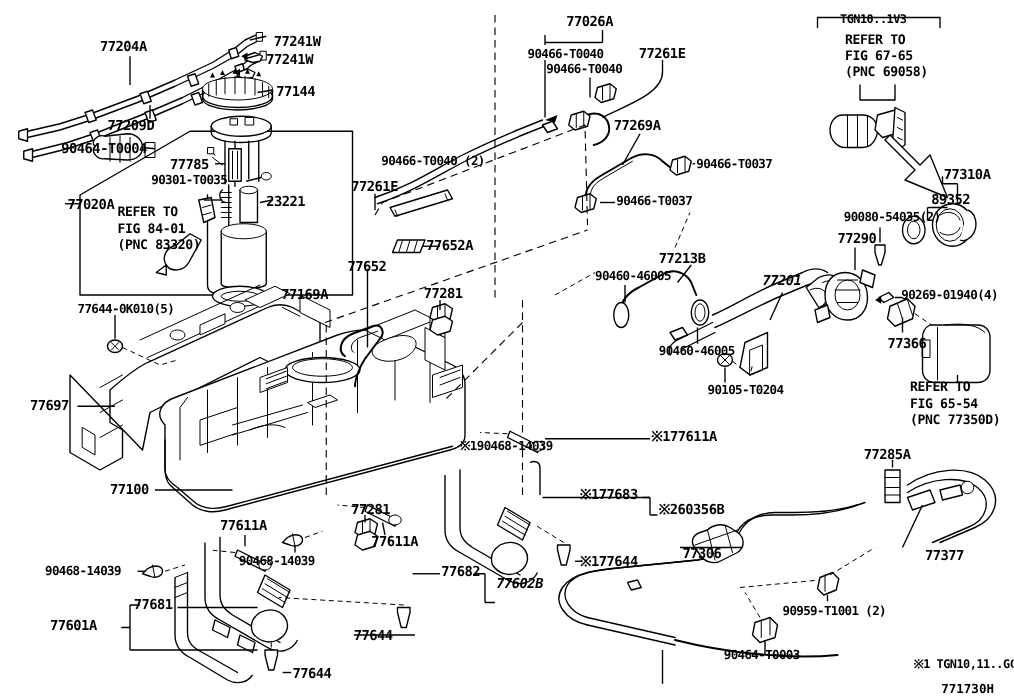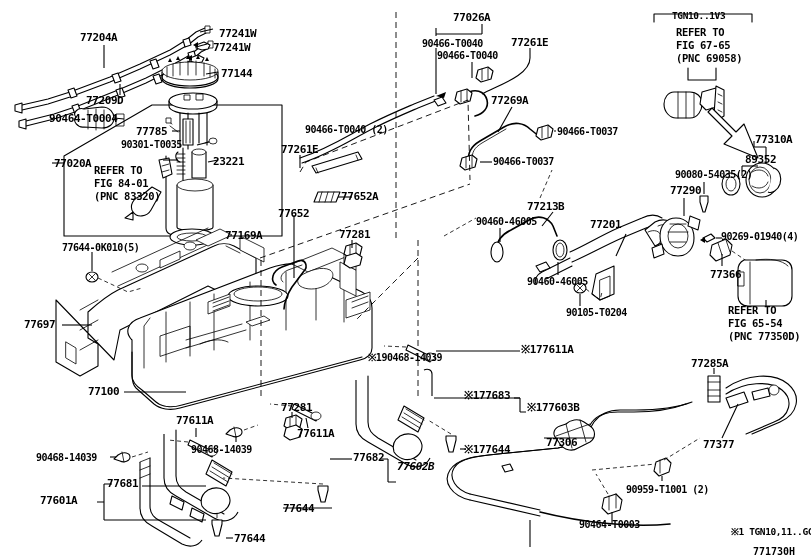--- a/index.html
+++ b/index.html
@@ -525,7 +525,7 @@
   <div class="lbl" style="left:527px; top:201px;">77213B</div>
   <div class="lbl s" style="left:476px; top:216px;">90460-46005</div>
   <div class="lbl s" style="left:527px; top:276px;">90460-46005</div>
-  <div class="lbl" style="left:590px; top:219px;">77201</div>
+  <div class="lbl" style="left:610px; top:219px;font-style:italic;">77201</div>
   <div class="lbl s" style="left:566px; top:307px;">90105-T0204</div>
   <div class="lbl" style="left:670px; top:185px;">77290</div>
   <div class="lbl s" style="left:675px; top:169px;">90080-54035(2)</div>

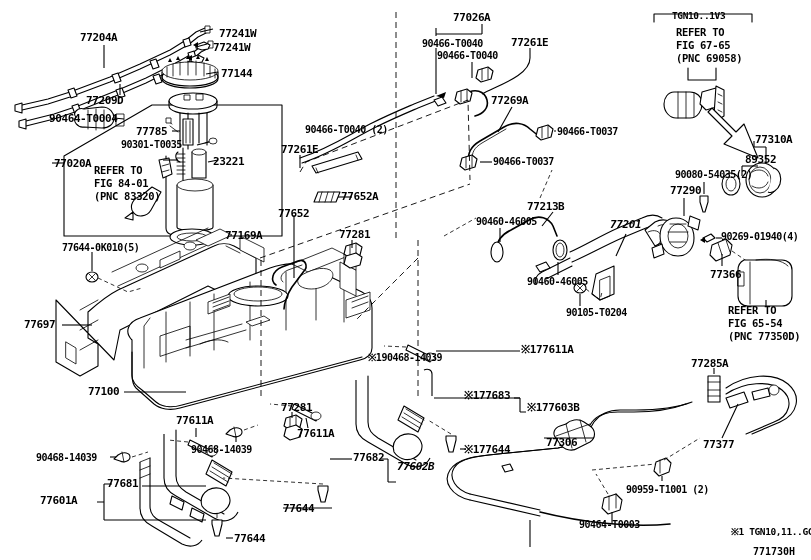--- a/index.html
+++ b/index.html
@@ -537,7 +537,7 @@
   <div class="lbl s" style="left:368px; top:352px;">※190468-14039</div>
   <div class="lbl" style="left:521px; top:344px;">※177611A</div>
   <div class="lbl" style="left:464px; top:390px;">※177683</div>
-  <div class="lbl" style="left:527px; top:402px;">※177603B</div>
+  <div class="lbl" style="left:527px; top:402px;">※260356B</div>
   <div class="lbl" style="left:464px; top:444px;">※177644</div>
   <div class="lbl" style="left:397px; top:461px;font-style:italic;">77602B</div>
   <div class="lbl" style="left:353px; top:452px;">77682</div>

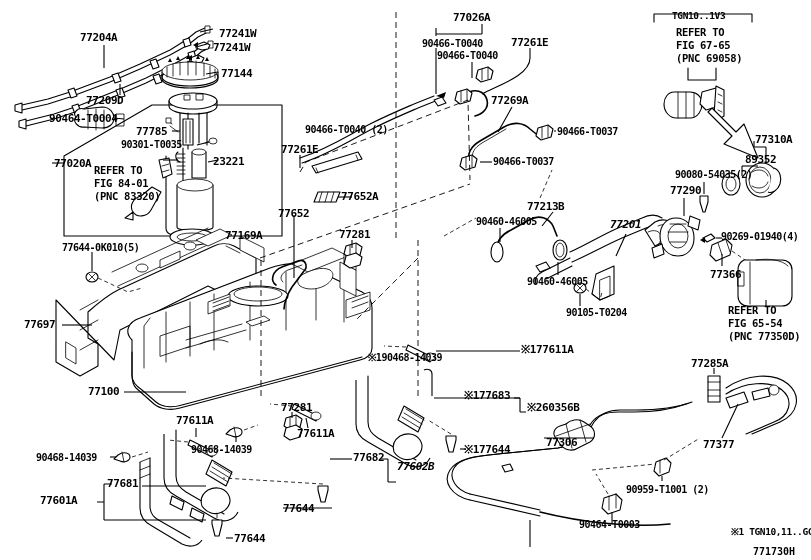--- a/index.html
+++ b/index.html
@@ -550,7 +550,7 @@
   <div class="lbl" style="left:40px;  top:495px;">77601A</div>
   <div class="lbl" style="left:234px; top:533px;">77644</div>
   <div class="lbl" style="left:691px; top:358px;">77285A</div>
-  <div class="lbl" style="left:703px; top:439px;text-align:center;">77377</div>
+  <div class="lbl" style="left:740px; top:439px;text-align:center;">77377</div>
   <div class="lbl" style="left:546px; top:437px;">77306</div>
   <div class="lbl s" style="left:626px; top:484px;">90959-T1001 (2)</div>
   <div class="lbl s" style="left:579px; top:519px;">90464-T0003</div>

